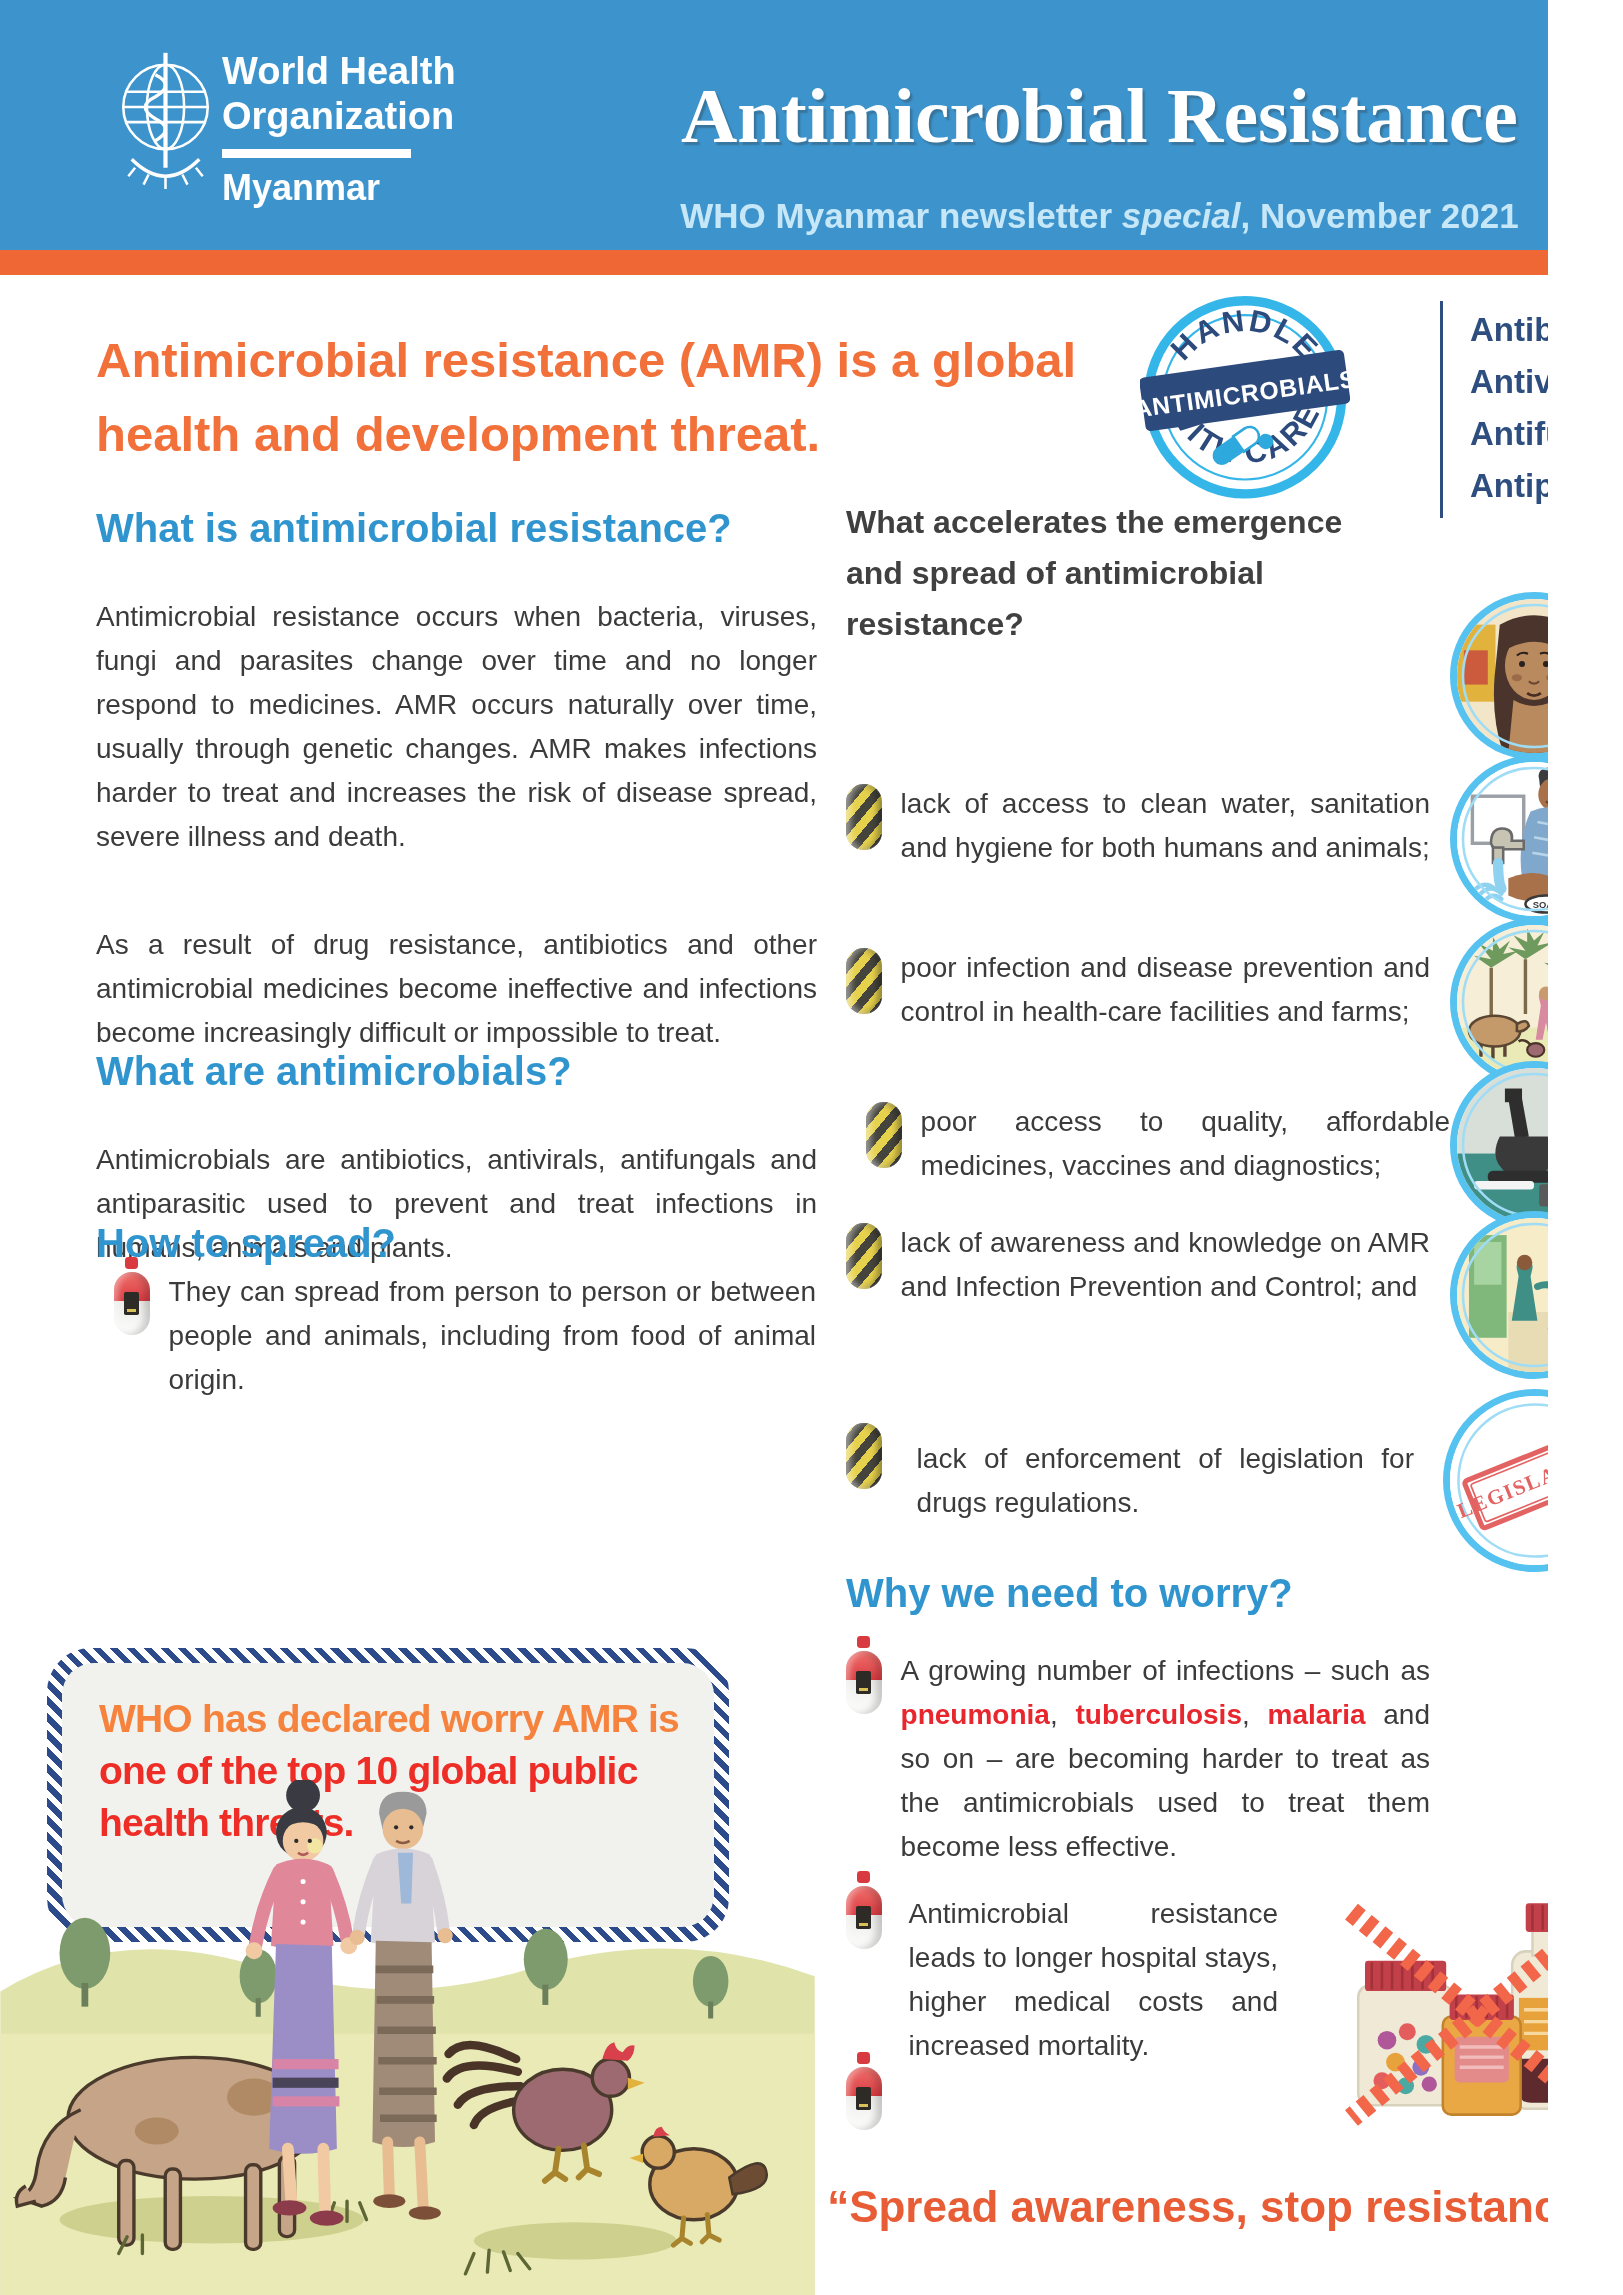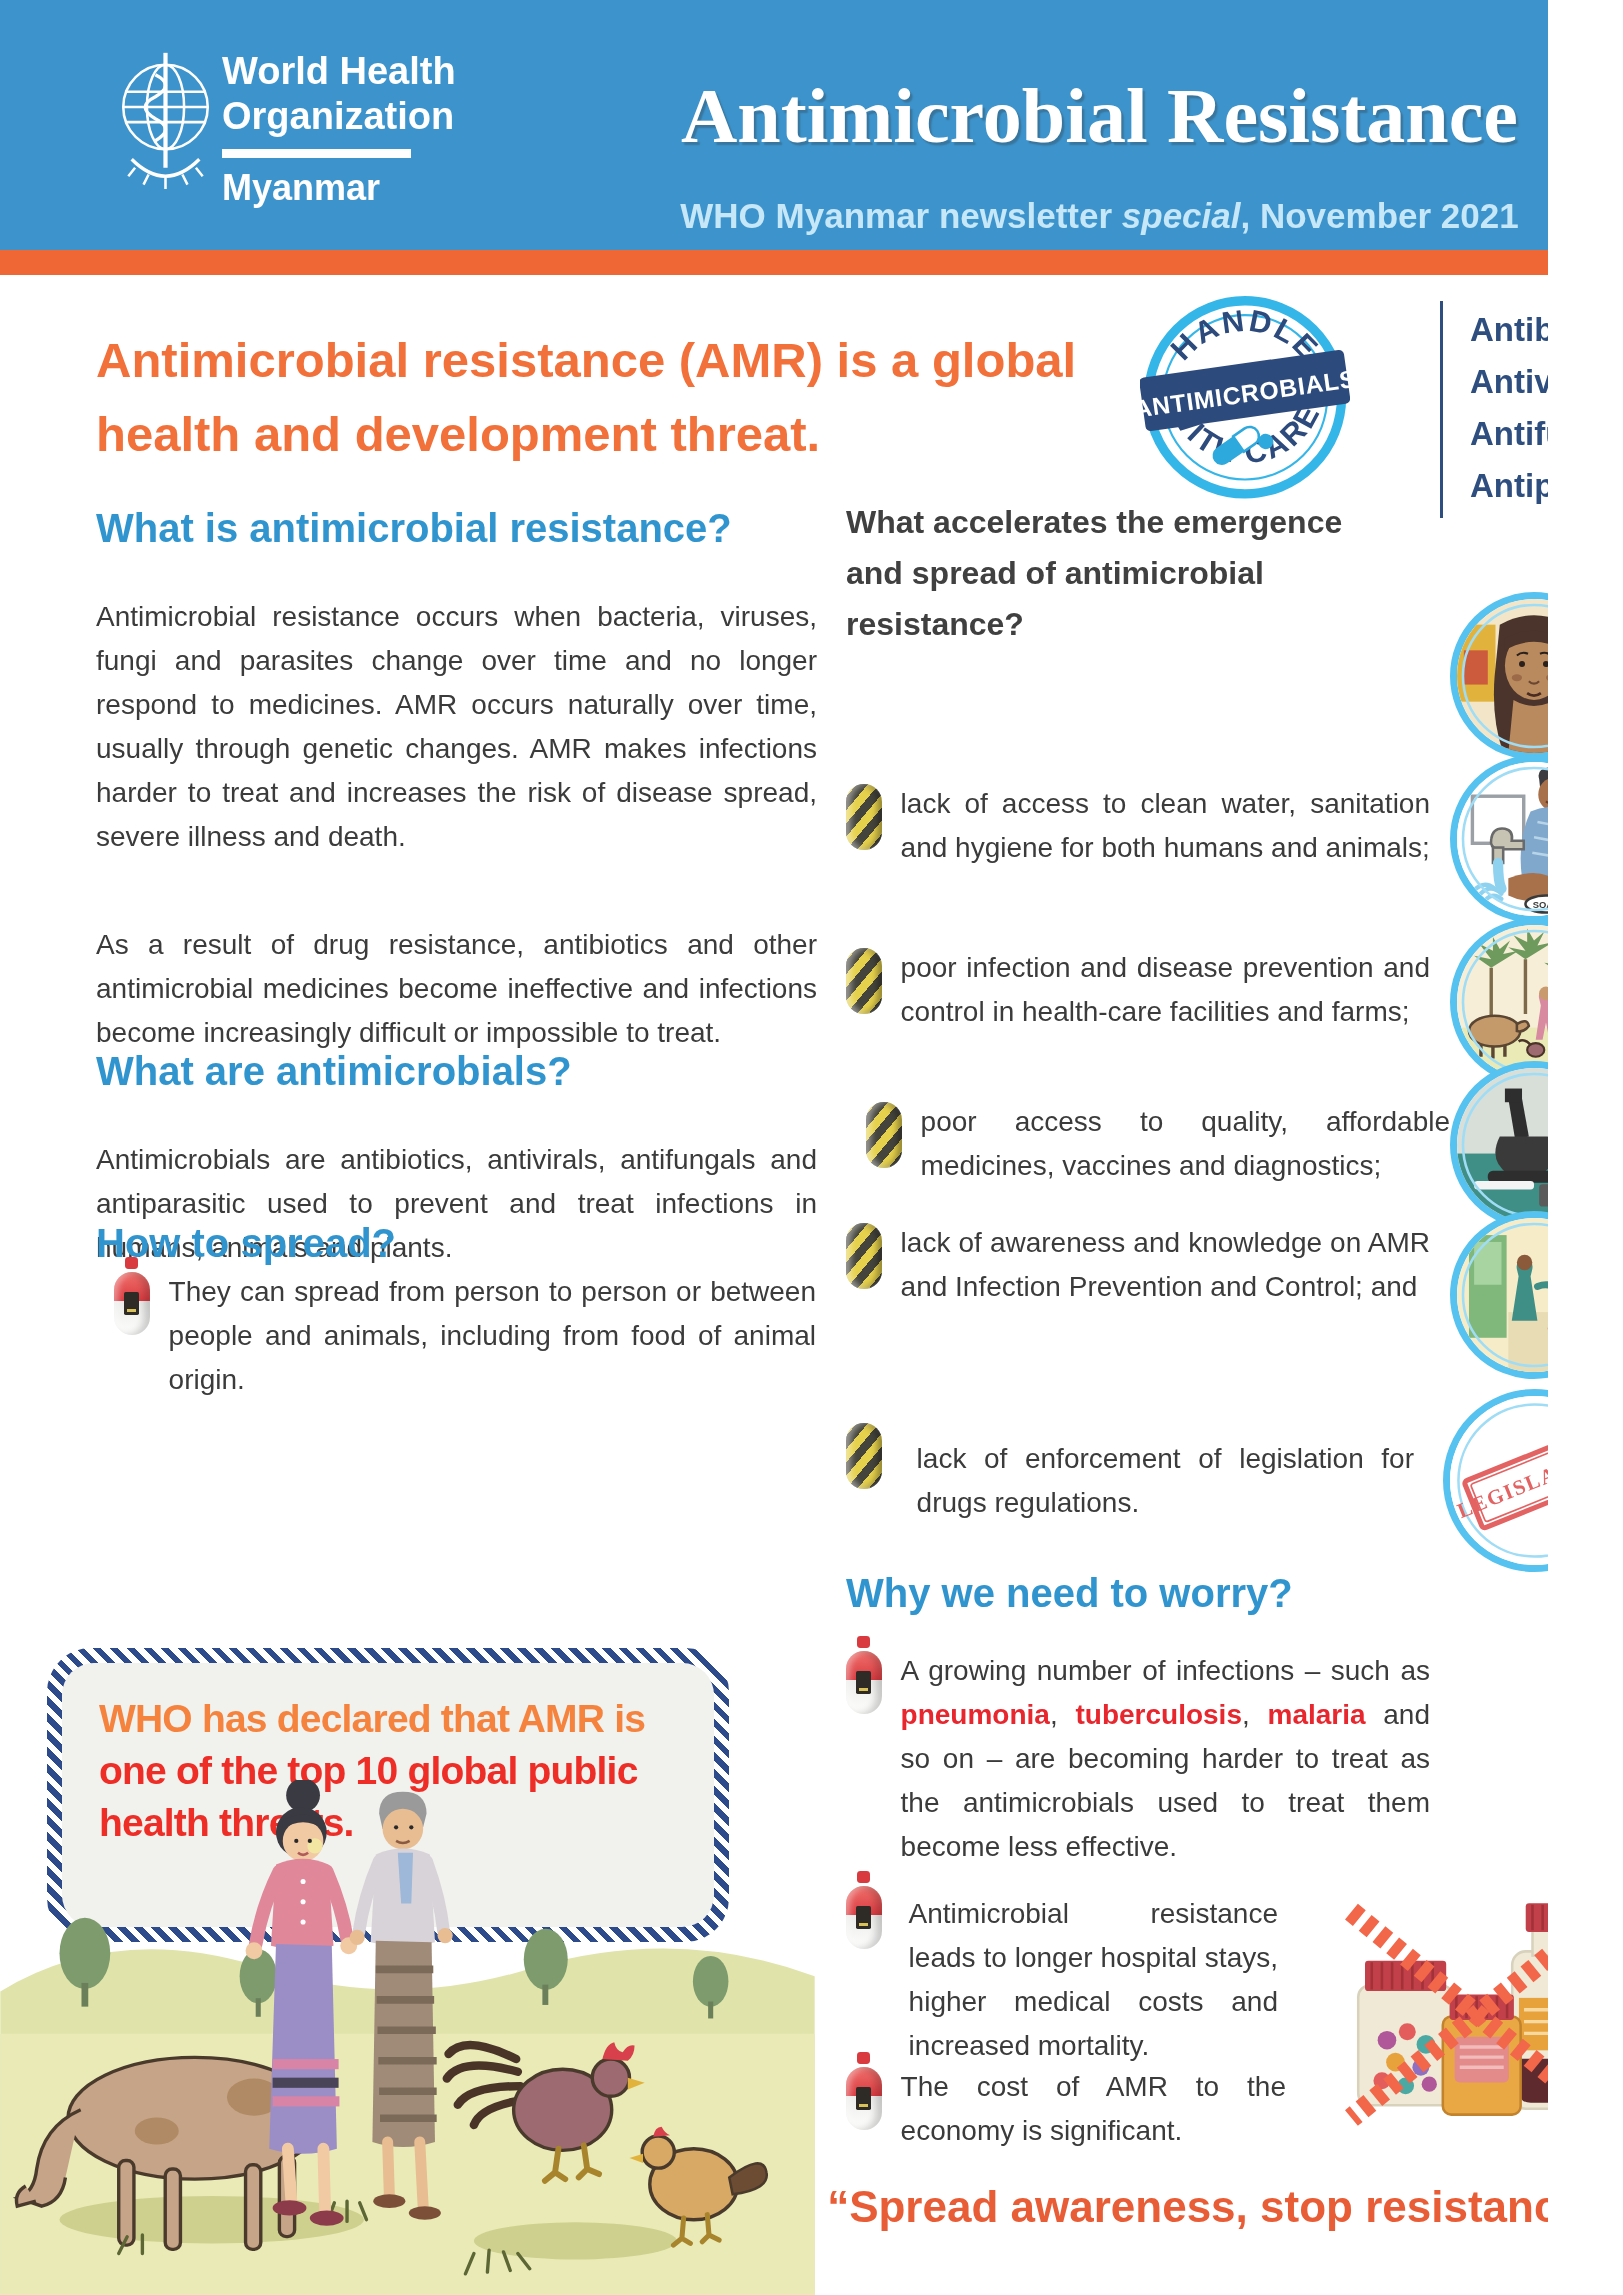--- a/index.html
+++ b/index.html
@@ -174,7 +174,7 @@
 
   <div class="abs banner">
     <div class="banner-inner">
-      <div class="banner-line bl1">WHO has declared that AMR is</div>
+      <div class="banner-line bl1">WHO has declared worry AMR is</div>
       <div class="banner-line bl2">one of the top 10 global public</div>
       <div class="banner-line bl3">health threats.</div>
     </div>

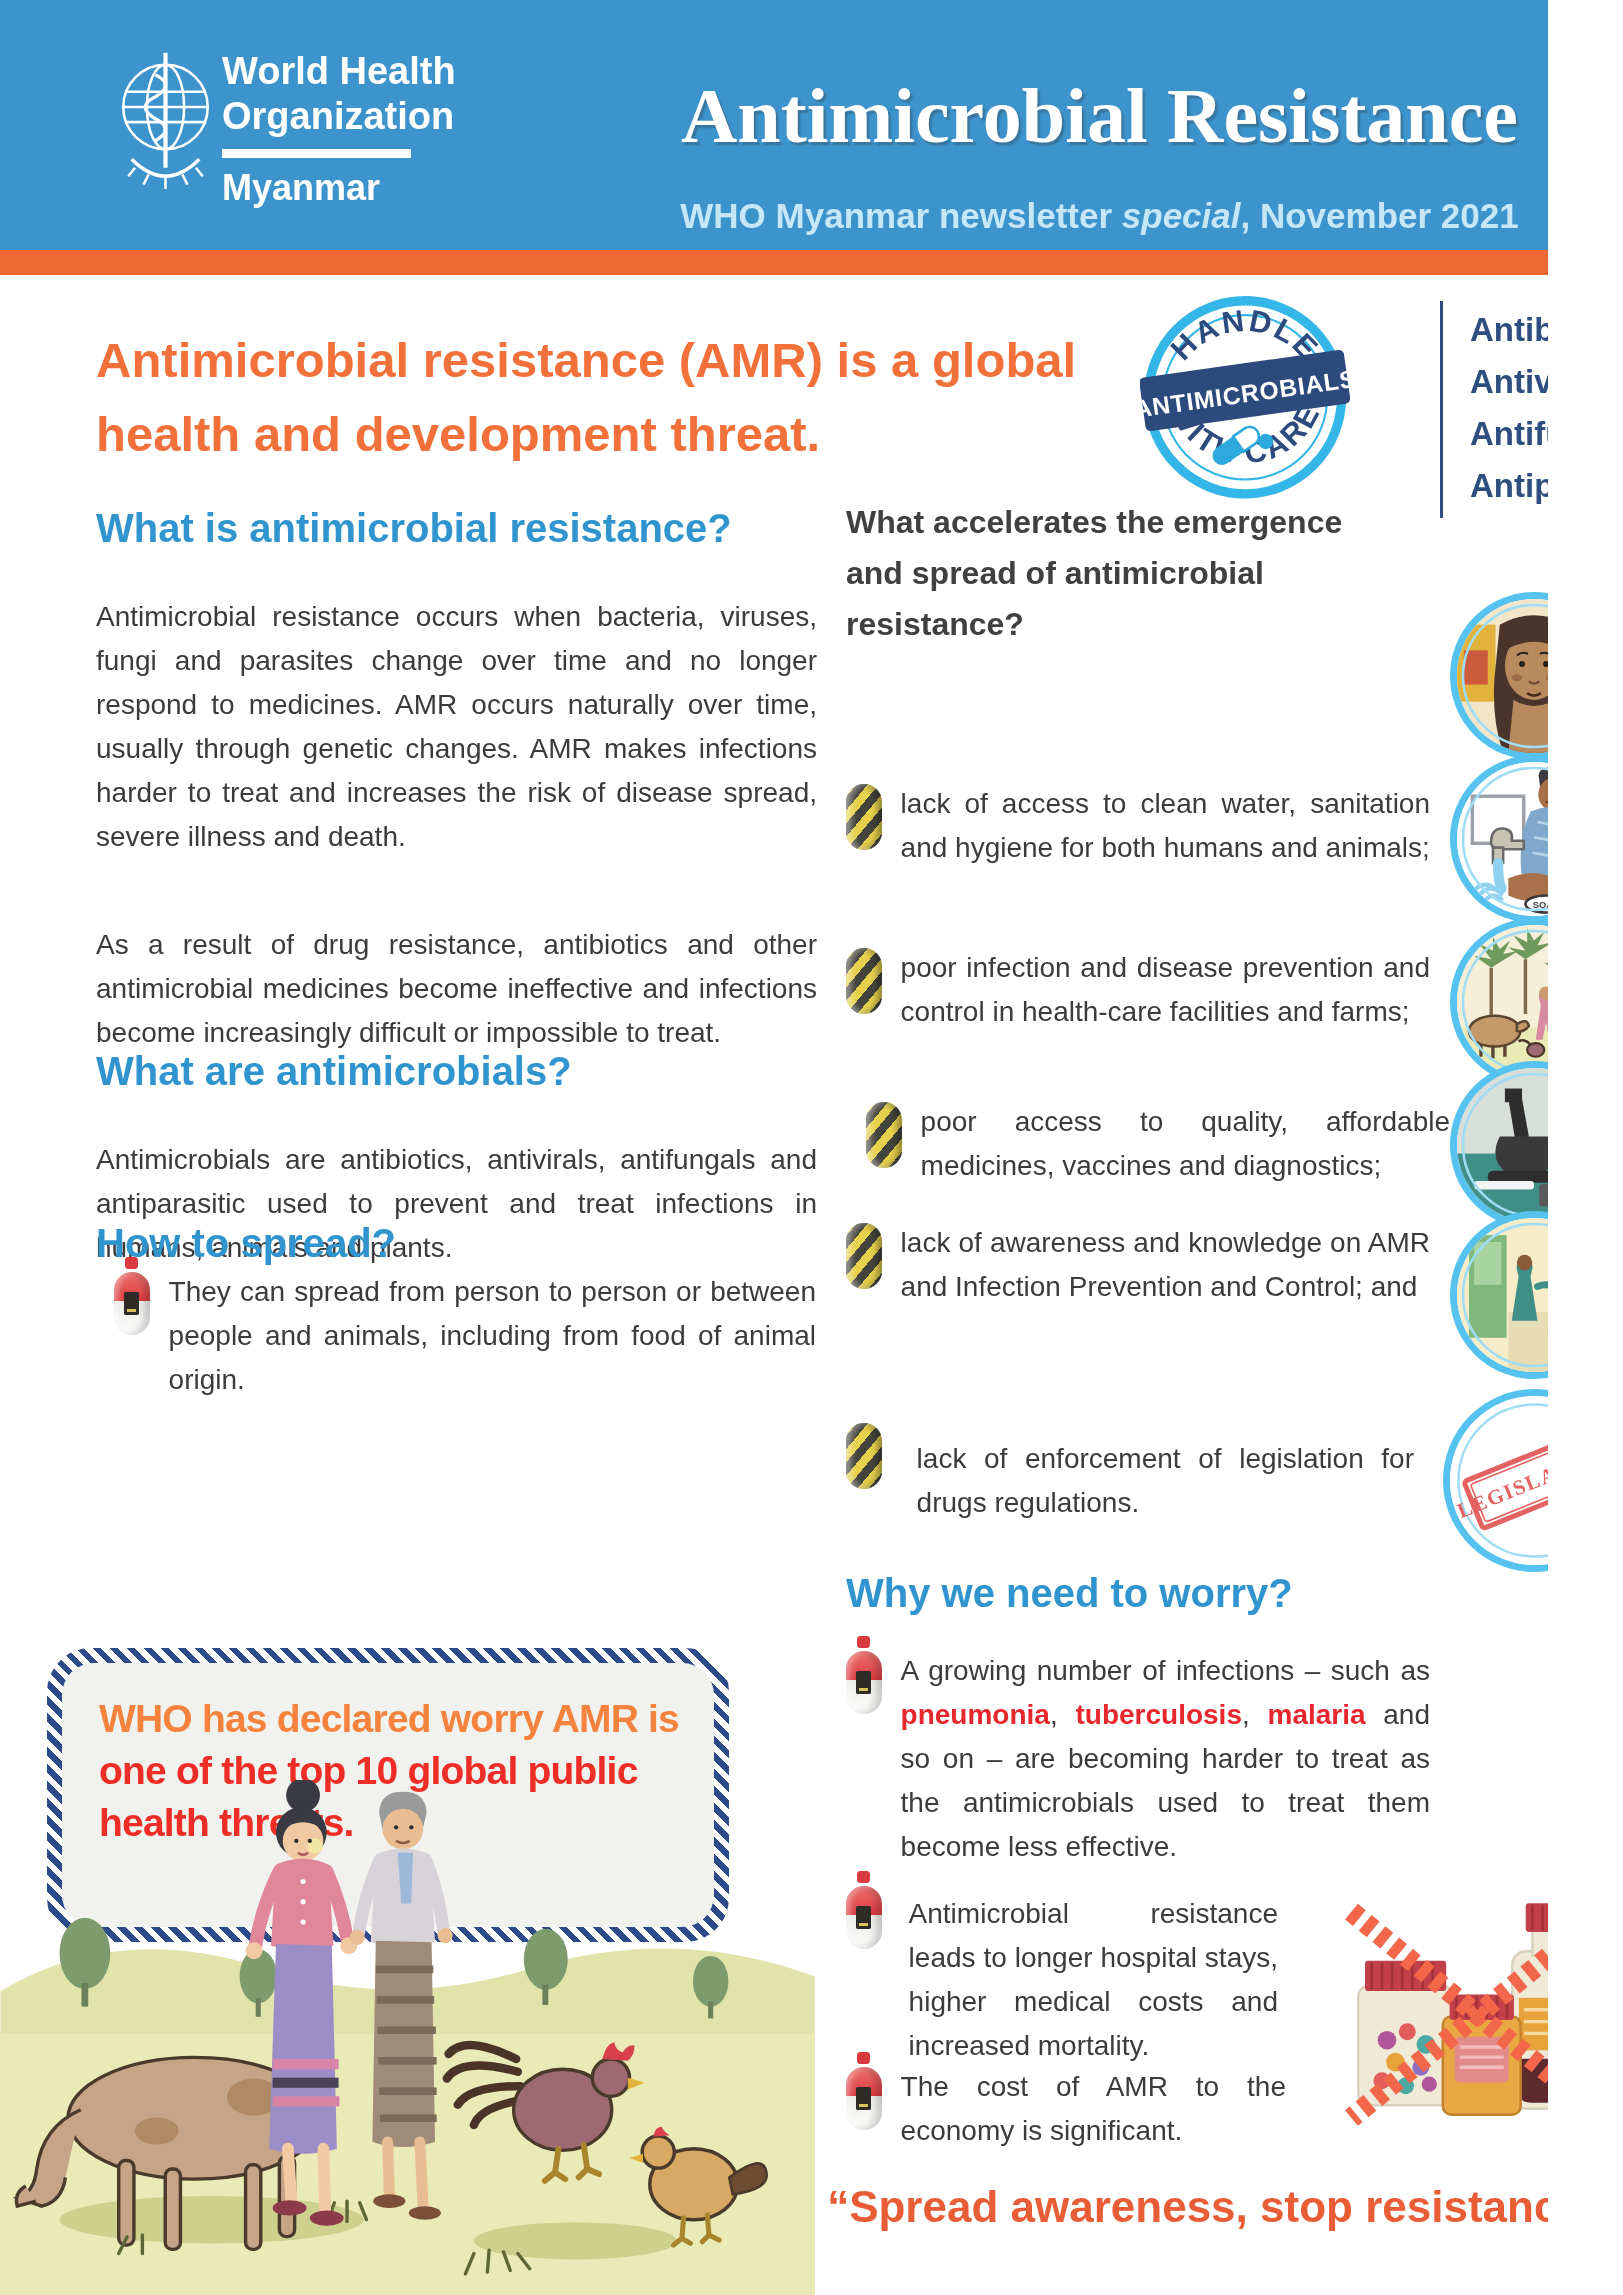--- a/index.html
+++ b/index.html
@@ -436,7 +436,6 @@
     <span class="cap-red">
         <i></i>
       </span>
-    <p class="body-p" style="margin:0">The cost of AMR to the economy is significant.</p>
   </div>
 
   <svg class="abs bottles-svg" viewBox="0 0 318 305">

